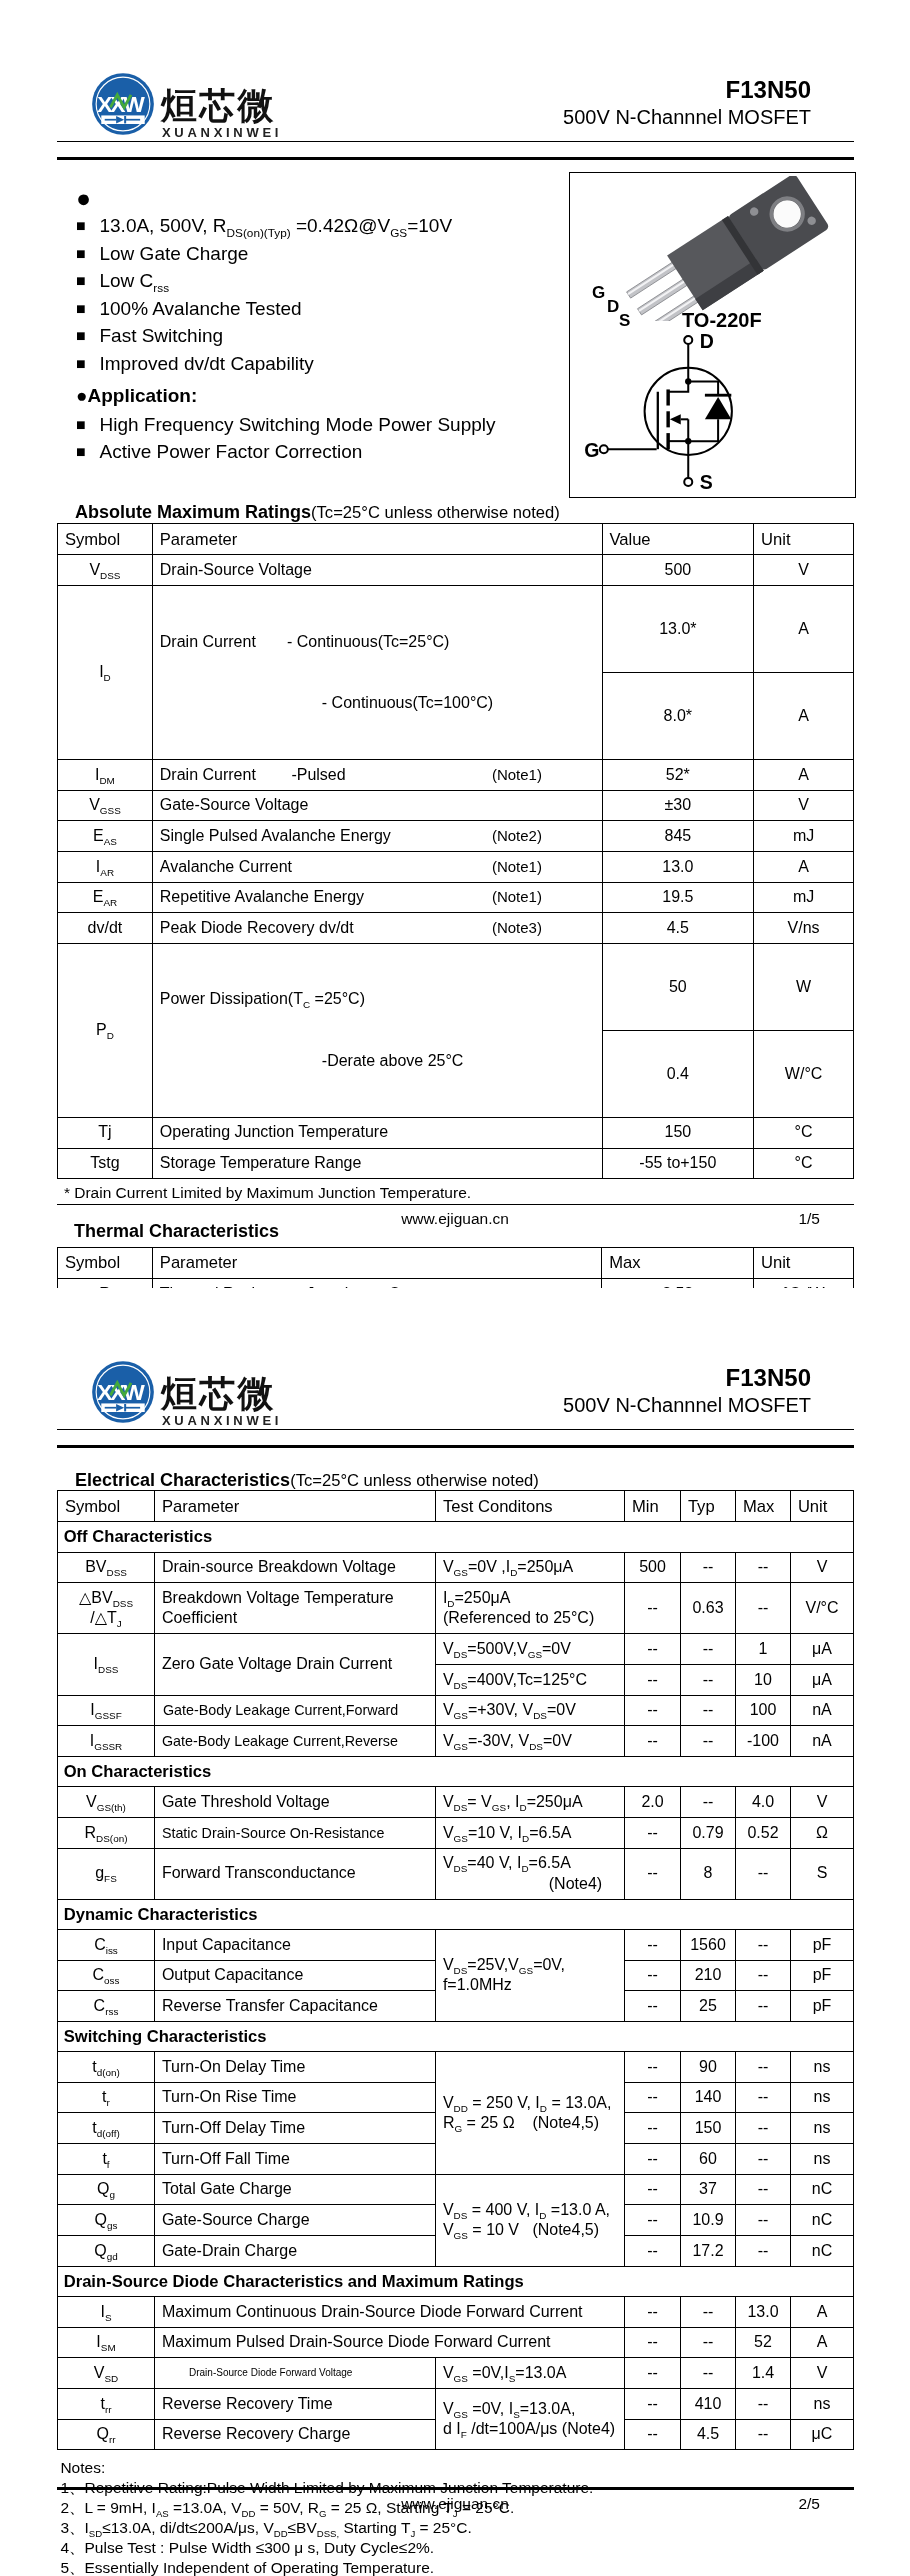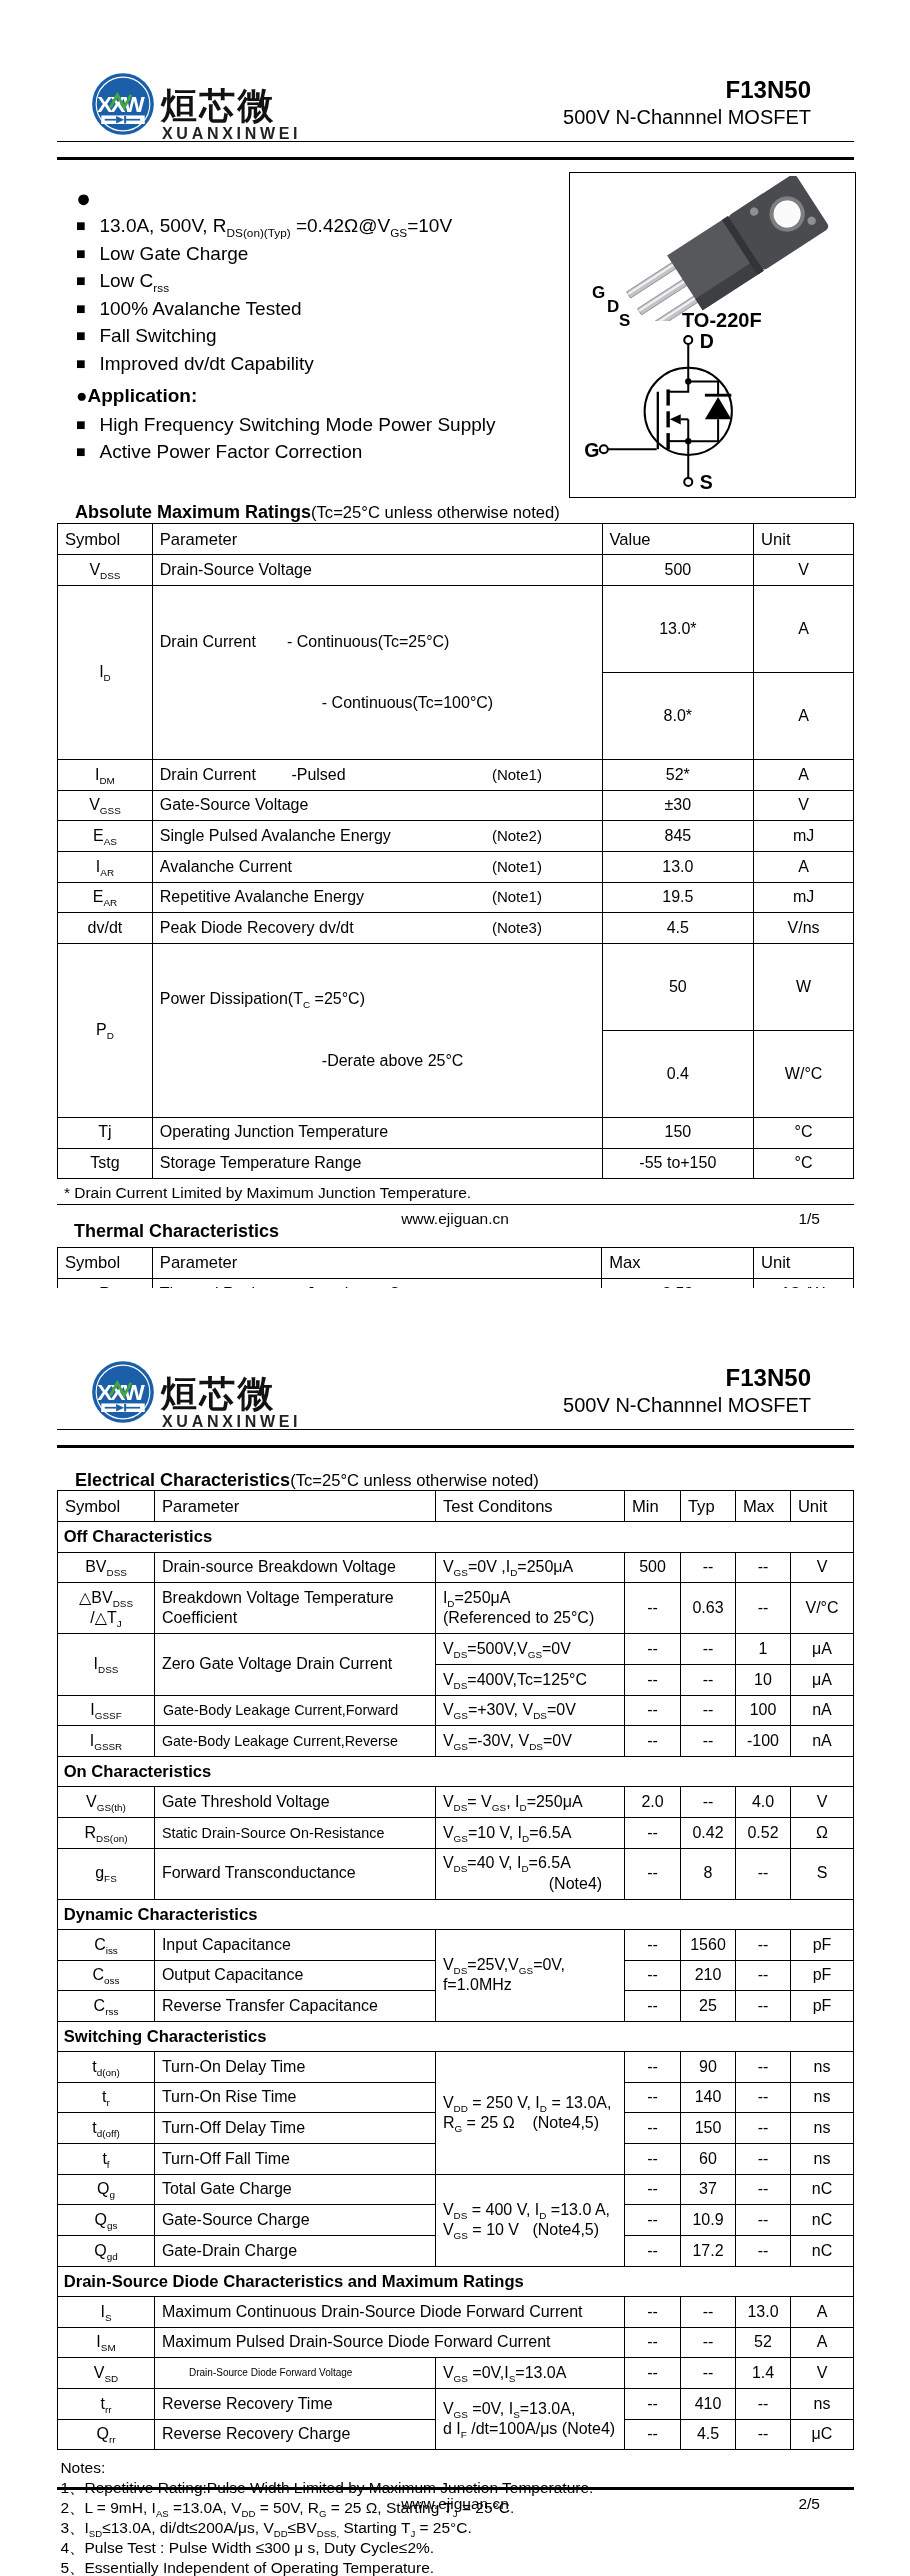--- a/index.html
+++ b/index.html
@@ -10,7 +10,7 @@
   .logo{position:absolute;left:91px;top:72px;width:298px;height:75px;}
   .logo svg{position:absolute;left:0;top:0;}
   .logo-cn{position:absolute;left:70px;top:10.3px;font-size:36px;font-weight:700;letter-spacing:2.3px;color:#111;}
-  .logo-en{position:absolute;left:71px;top:53px;font-size:16px;font-weight:700;letter-spacing:3.7px;color:#222;}
+  .logo-en{position:absolute;left:71px;top:53px;font-size:13px;font-weight:700;letter-spacing:3.7px;color:#222;}
   .title-block{position:absolute;right:99px;top:77px;text-align:right;}
   .part-no{font-size:24px;font-weight:700;line-height:1.05;}
   .part-sub{font-size:20px;margin-top:4.6px;line-height:1.05;}

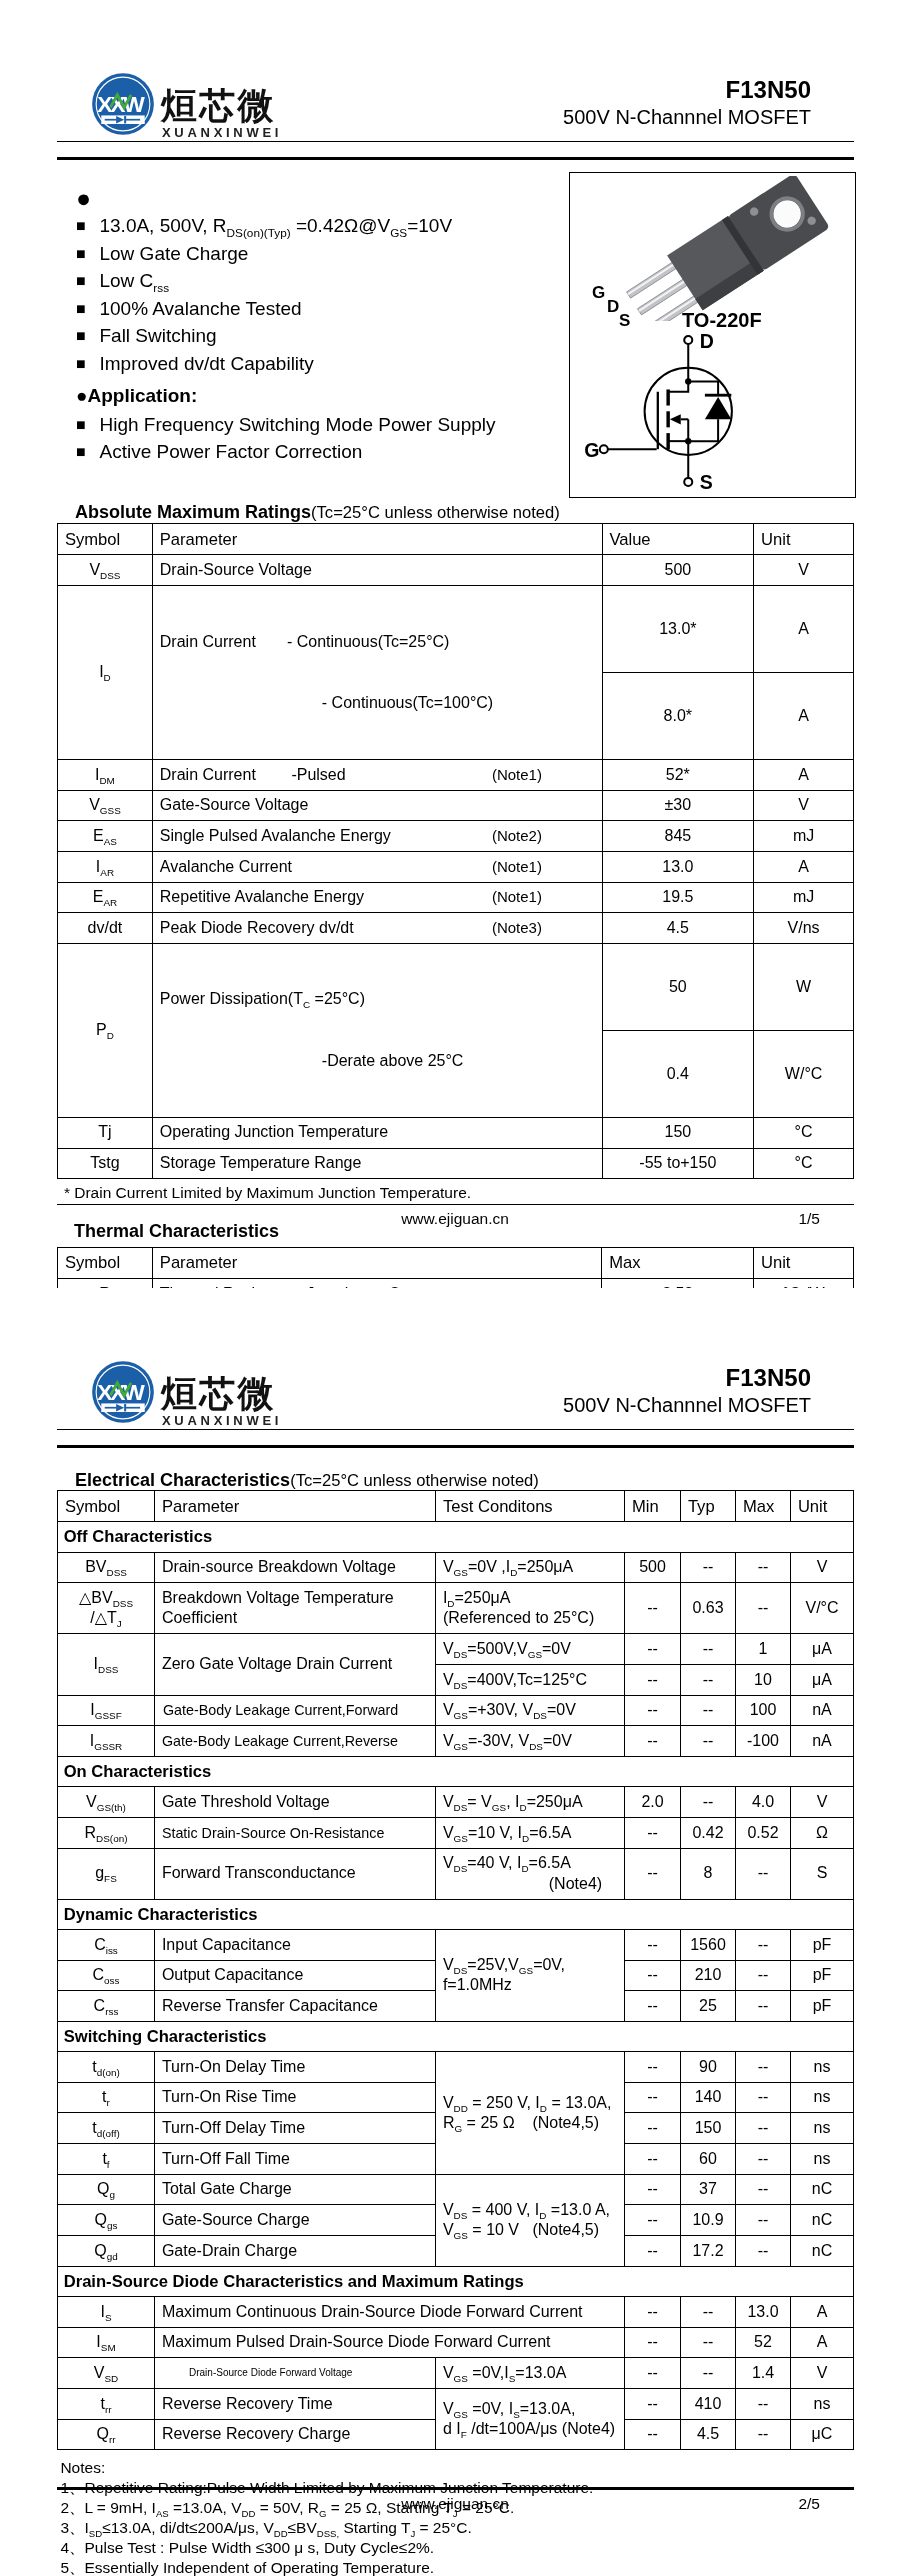--- a/index.html
+++ b/index.html
@@ -99,7 +99,7 @@
     <div class="feat-item"><span class="sq">■</span><span>Low Gate Charge</span></div>
     <div class="feat-item"><span class="sq">■</span><span>Low C<sub>rss</sub></span></div>
     <div class="feat-item"><span class="sq">■</span><span>100% Avalanche Tested</span></div>
-    <div class="feat-item"><span class="sq">■</span><span>Fall Switching</span></div>
+    <div class="feat-item"><span class="sq">■</span><span>Fast Switching</span></div>
     <div class="feat-item"><span class="sq">■</span><span>Improved dv/dt Capability</span></div>
     <div class="app-label">●Application:</div>
     <div class="feat-item"><span class="sq">■</span><span>High Frequency Switching Mode Power Supply</span></div>

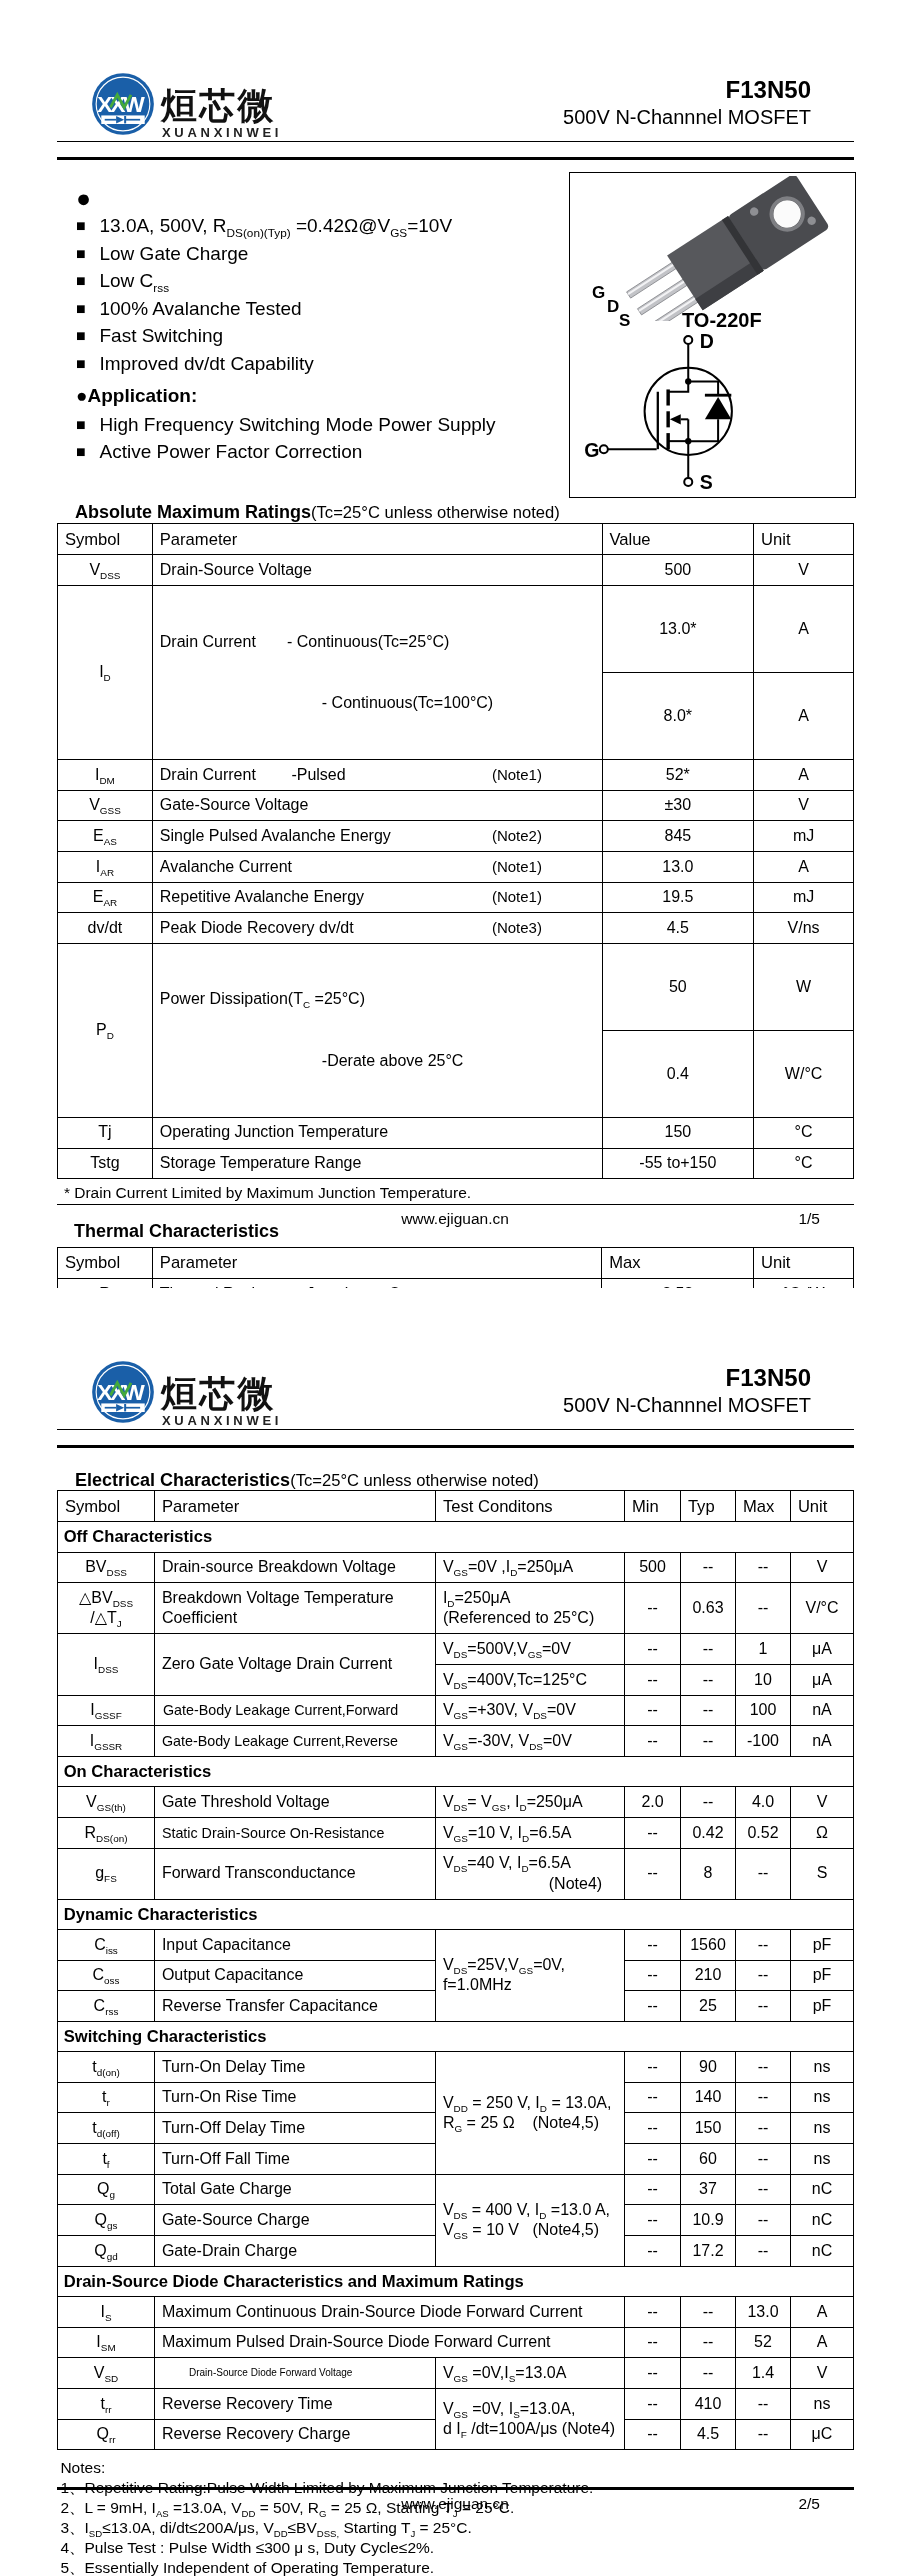--- a/index.html
+++ b/index.html
@@ -426,7 +426,7 @@
         <td class="par" style="font-size:14.3px;">Static Drain-Source On-Resistance</td>
         <td class="tc">V<sub>GS</sub>=10 V, I<sub>D</sub>=6.5A</td>
         <td class="c">--</td>
-        <td class="c">0.42</td>
+        <td class="c">0.79</td>
         <td class="c">0.52</td>
         <td class="c">Ω</td>
       </tr>

